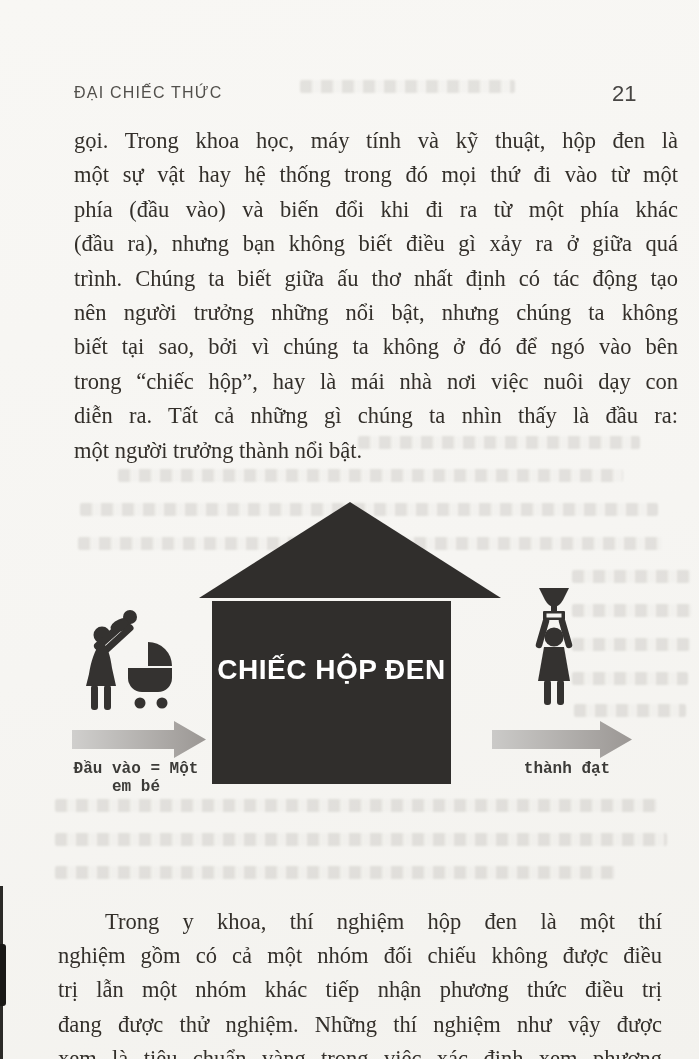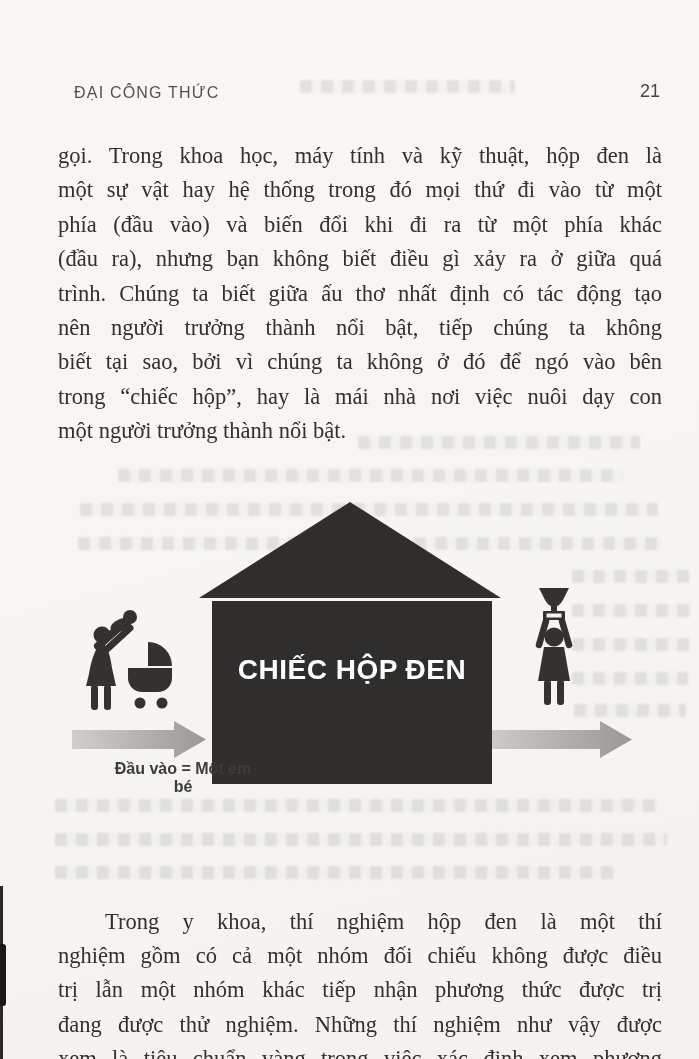--- a/index.html
+++ b/index.html
@@ -72,7 +72,7 @@
   <div class="ghost" style="left:55px;top:833px;width:612px;"></div>
   <div class="ghost" style="left:55px;top:866px;width:560px;"></div>
 
-  <div class="header-title">ĐẠI CÔNG THỨC</div>
+  <div class="header-title">ĐẠI CHIẾC THỨC</div>
   <div class="page-number">21</div>
 
   <div class="para" id="para1">

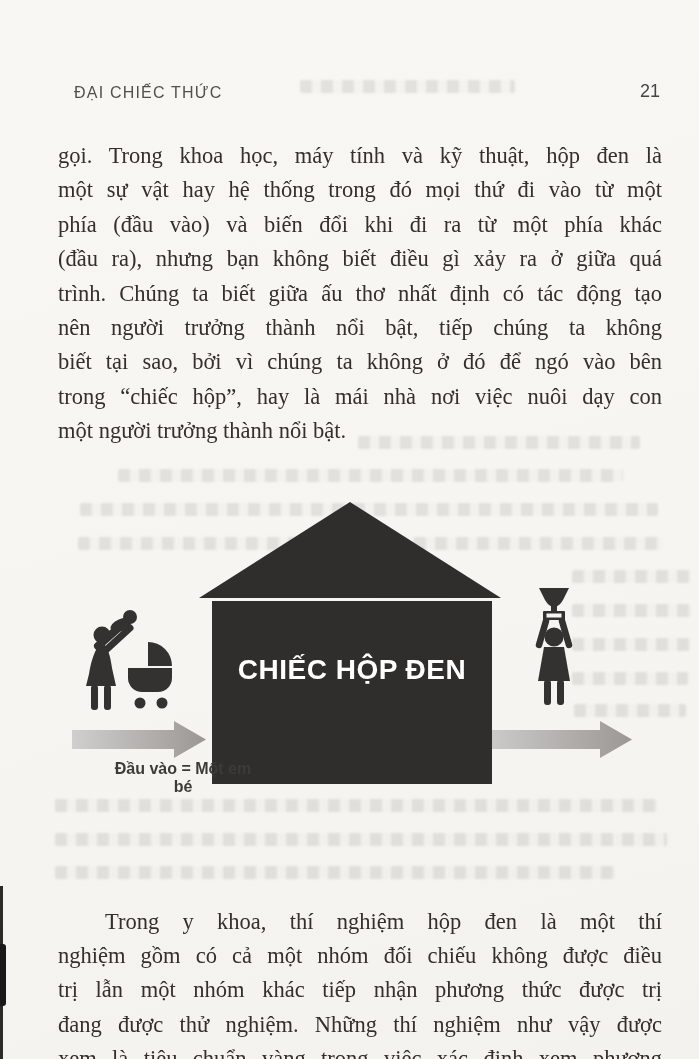--- a/index.html
+++ b/index.html
@@ -16,7 +16,7 @@
   }
   .page-number {
     position:absolute; left:612px; top:81px;
-    font-family:"Liberation Sans", sans-serif; font-size:18px; color:#474543;margin-left:28px;
+    font-family:"Liberation Sans", sans-serif; font-size:22px; color:#474543;
   }
   
   .para { position:absolute; left:58px; width:604px; color:#332f2a;

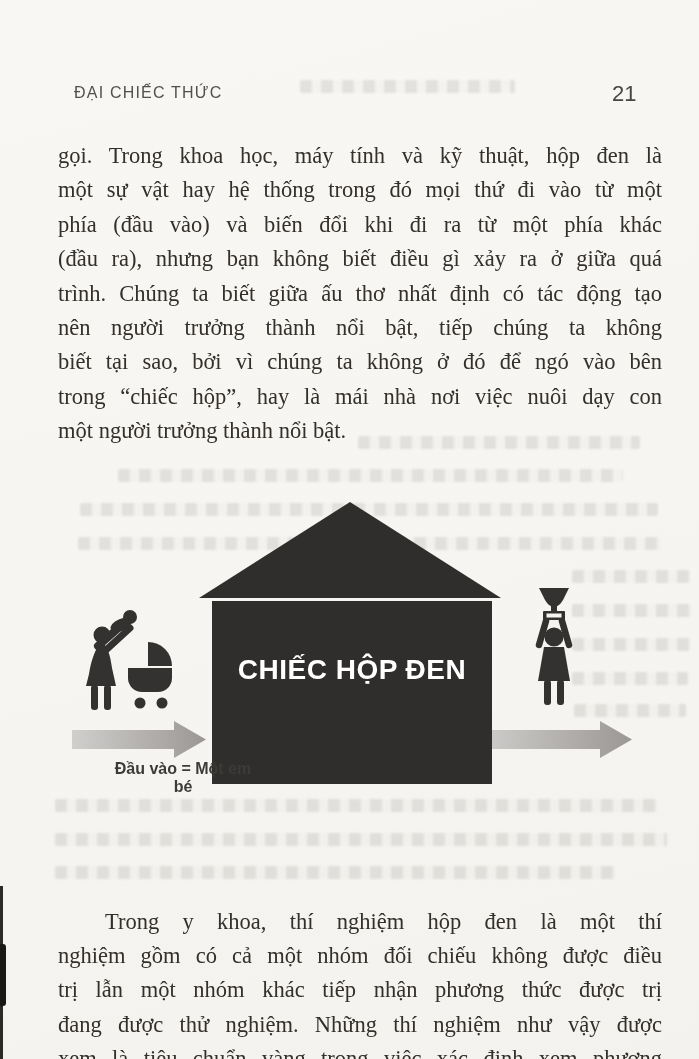--- a/index.html
+++ b/index.html
@@ -21,7 +21,7 @@
   
   .para { position:absolute; left:58px; width:604px; color:#332f2a;
           font-size:22.5px; line-height:34.4px; z-index:3; }
-  #para1 { top:139px; }
+  #para1 { top:124px;margin-left:16px; }
   #para2 { top:884px; line-height:34.2px;margin-top:21px; }
   .ln { text-align:justify; text-align-last:justify; }
   .ln.last { text-align-last:left; }

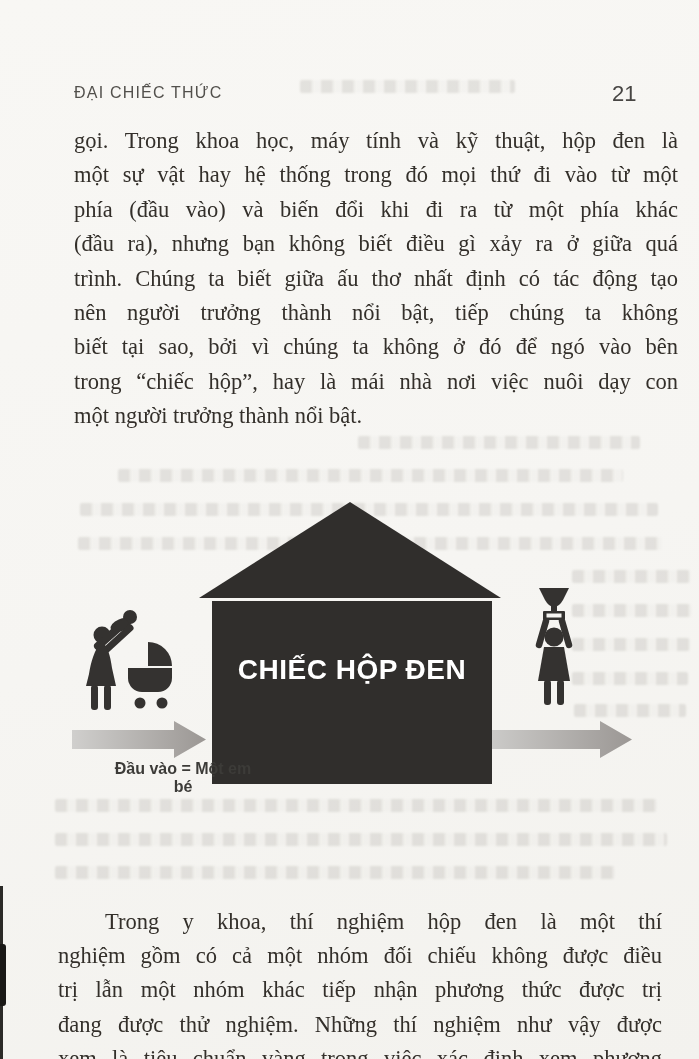--- a/index.html
+++ b/index.html
@@ -81,7 +81,7 @@
     <div class="ln">phía (đầu vào) và biến đổi khi đi ra từ một phía khác</div>
     <div class="ln">(đầu ra), nhưng bạn không biết điều gì xảy ra ở giữa quá</div>
     <div class="ln">trình. Chúng ta biết giữa ấu thơ nhất định có tác động tạo</div>
-    <div class="ln">nên người trưởng thành nổi bật, tiếp chúng ta không</div>
+    <div class="ln">nên người trưởng những nổi bật, nhưng chúng ta không</div>
     <div class="ln">biết tại sao, bởi vì chúng ta không ở đó để ngó vào bên</div>
     <div class="ln">trong “chiếc hộp”, hay là mái nhà nơi việc nuôi dạy con</div>
     <div class="ln last">một người trưởng thành nổi bật.</div>

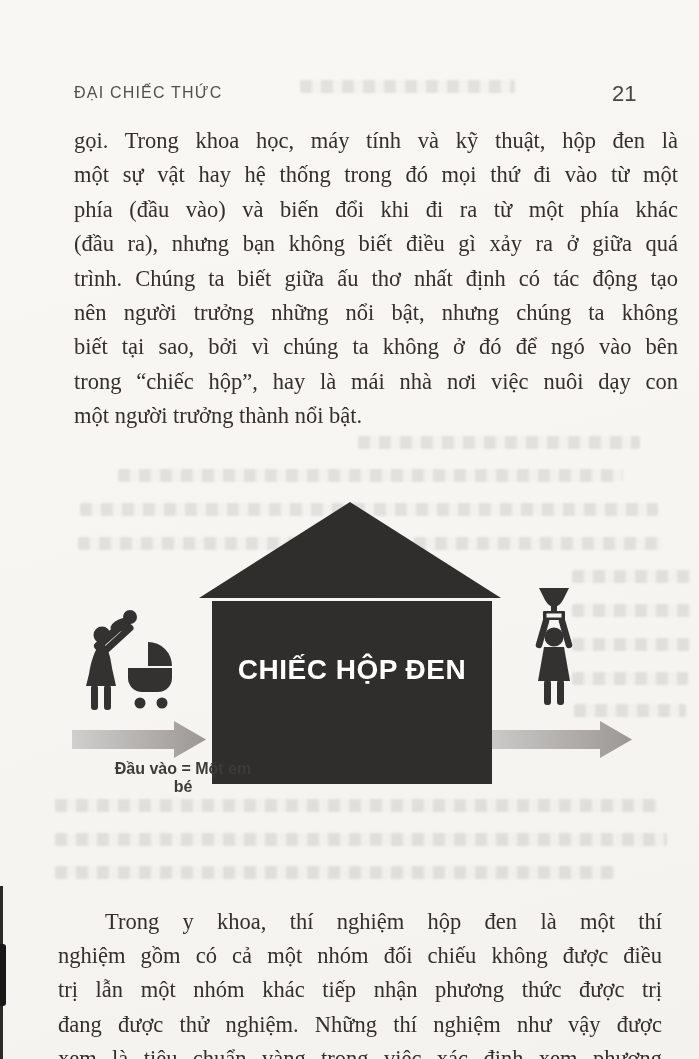--- a/index.html
+++ b/index.html
@@ -84,6 +84,7 @@
     <div class="ln">nên người trưởng những nổi bật, nhưng chúng ta không</div>
     <div class="ln">biết tại sao, bởi vì chúng ta không ở đó để ngó vào bên</div>
     <div class="ln">trong “chiếc hộp”, hay là mái nhà nơi việc nuôi dạy con</div>
+    <div class="ln">diễn ra. Tất cả những gì chúng ta nhìn thấy là đầu ra:</div>
     <div class="ln last">một người trưởng thành nổi bật.</div>
   </div>
 

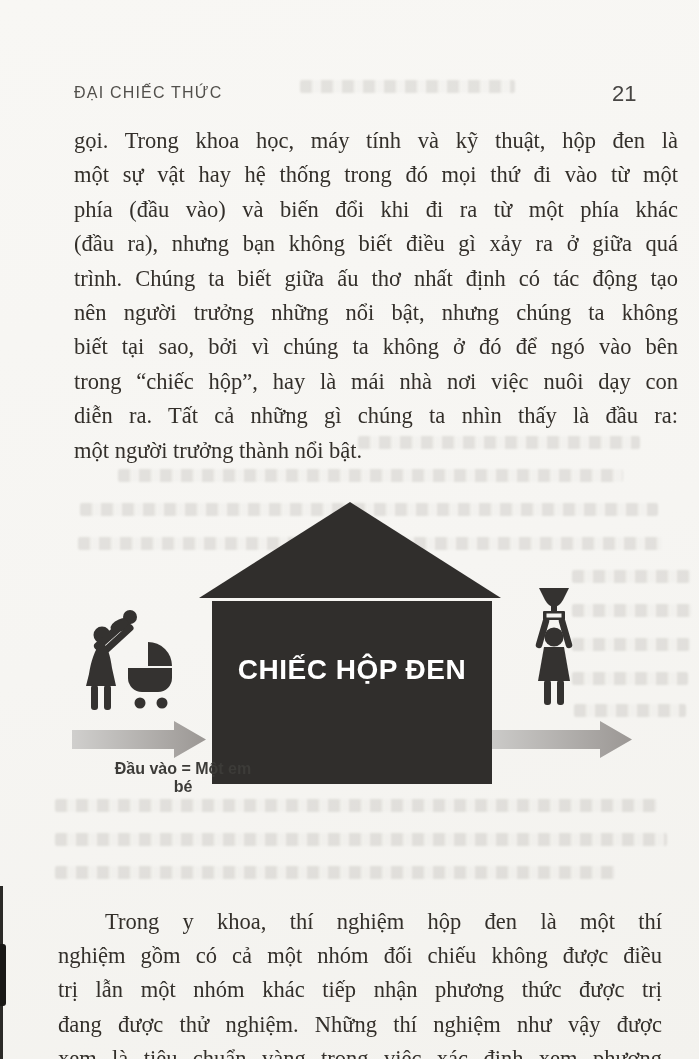--- a/index.html
+++ b/index.html
@@ -36,7 +36,7 @@
   }
   
   .roof { position:absolute; left:199px; top:502px; z-index:2; }
-  .box-body { position:absolute; left:212px; top:601px; width:280px; height:183px;
+  .box-body { position:absolute; left:212px; top:601px; width:239px; height:183px;
               background:#302e2c; z-index:2; }
   .box-title { position:absolute; left:0; right:0; top:53px; text-align:center;
                color:#ffffff; font-family:"Liberation Sans", sans-serif;

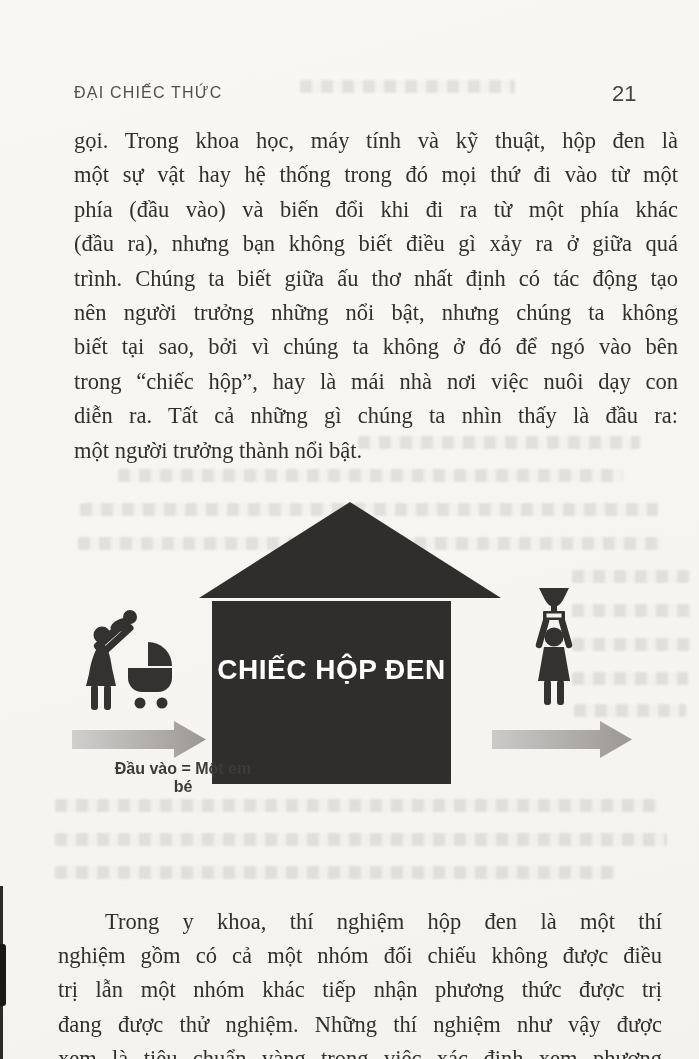--- a/index.html
+++ b/index.html
@@ -43,8 +43,8 @@
                font-weight:bold; font-size:28px; letter-spacing:.5px; }
   .diag-icon { position:absolute; z-index:2; }
   .arrow-svg { position:absolute; z-index:2; }
-  .caption { position:absolute; z-index:3; font-family:Liberation Sans, sans-serif;
-             font-size:16px; font-weight:bold; color:#3c3b38; text-align:center;margin-left:47px; }
+  .caption { position:absolute; z-index:3; font-family:Liberation Mono, monospace;
+             font-size:16px; font-weight:bold; color:#3c3b38; text-align:center; }
   #caption-in  { left:60px;  top:760px; width:152px; }
   #caption-out { left:492px; top:758px; width:150px; line-height:23px; }
   

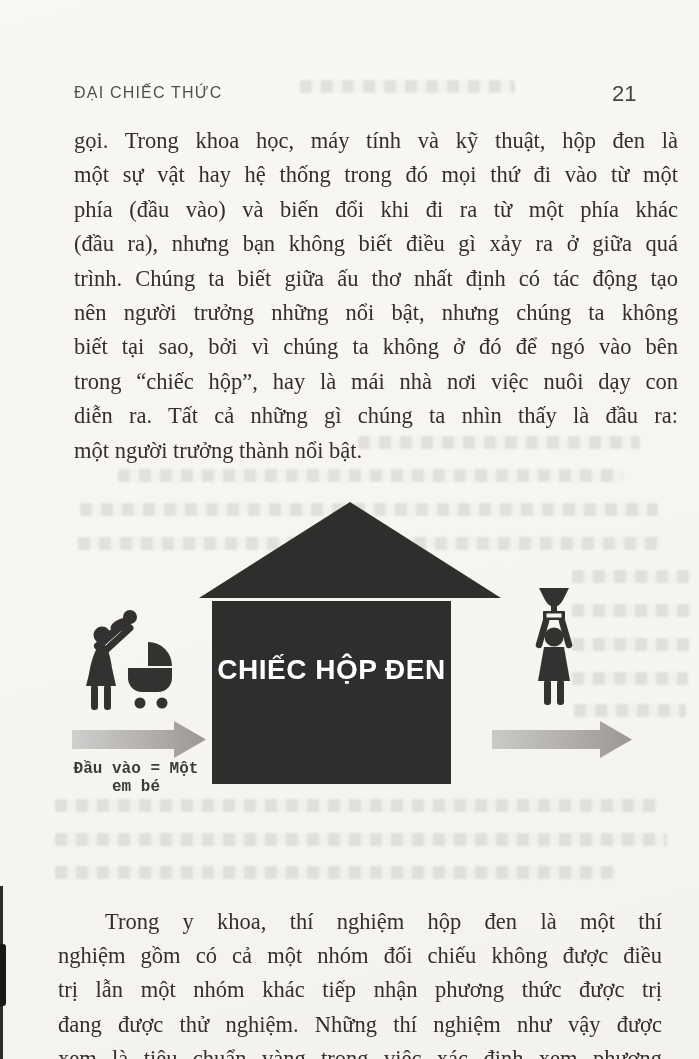--- a/index.html
+++ b/index.html
@@ -154,6 +154,7 @@
 
   <div class="caption" id="caption-in">Đầu vào = Một em bé</div>
   <div class="caption" id="caption-out">
+    <div>thành đạt</div>
   </div>
 
   <div class="para" id="para2">

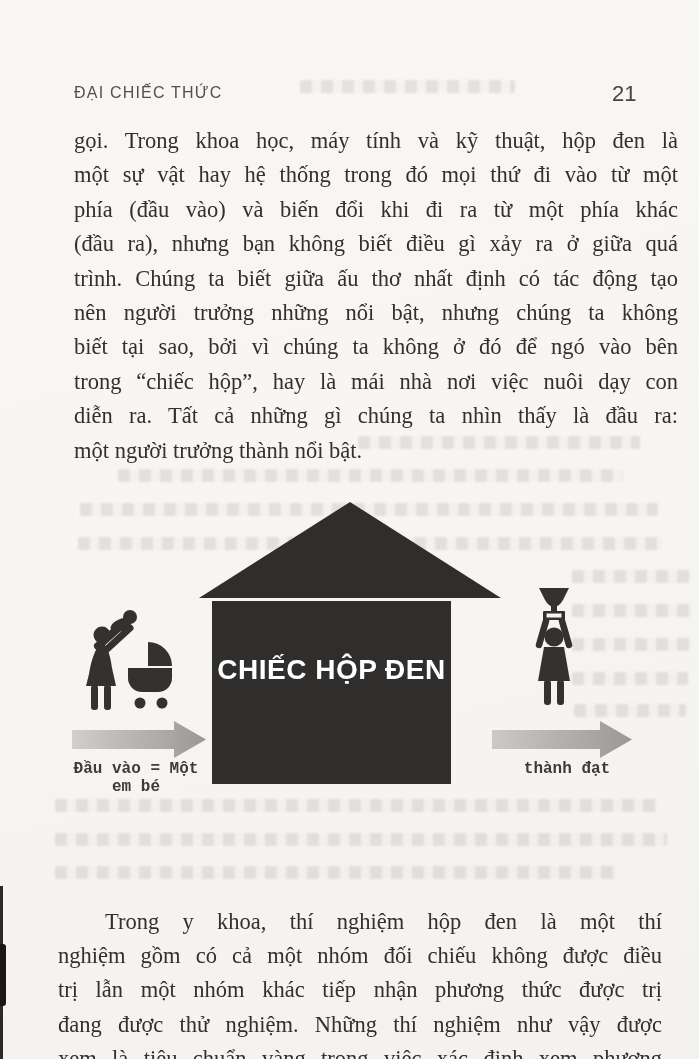--- a/index.html
+++ b/index.html
@@ -160,7 +160,7 @@
   <div class="para" id="para2">
     <div class="ln indent">Trong y khoa, thí nghiệm hộp đen là một thí</div>
     <div class="ln">nghiệm gồm có cả một nhóm đối chiếu không được điều</div>
-    <div class="ln">trị lẫn một nhóm khác tiếp nhận phương thức được trị</div>
+    <div class="ln">trị lẫn một nhóm khác tiếp nhận phương thức điều trị</div>
     <div class="ln">đang được thử nghiệm. Những thí nghiệm như vậy được</div>
     <div class="ln">xem là tiêu chuẩn vàng trong việc xác định xem phương</div>
   </div>

